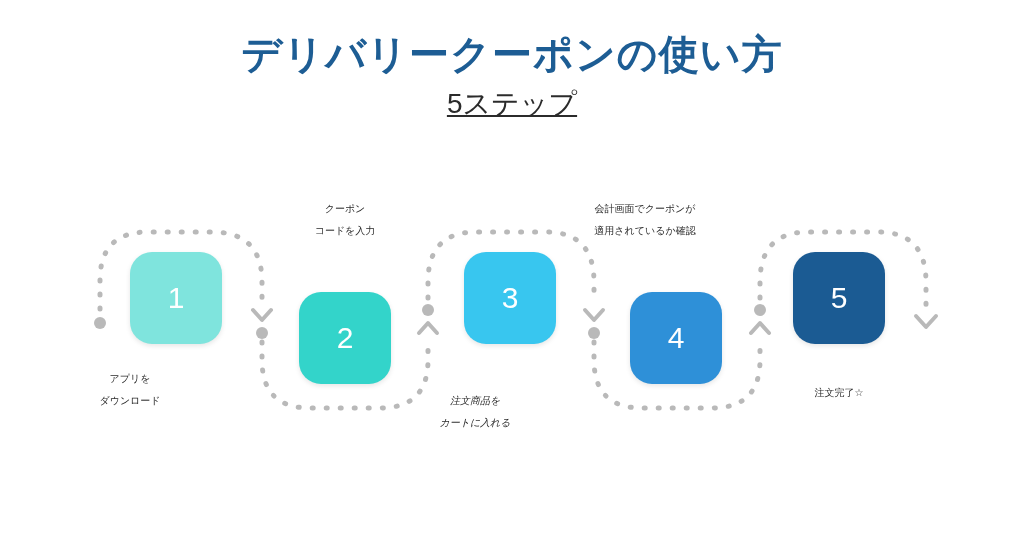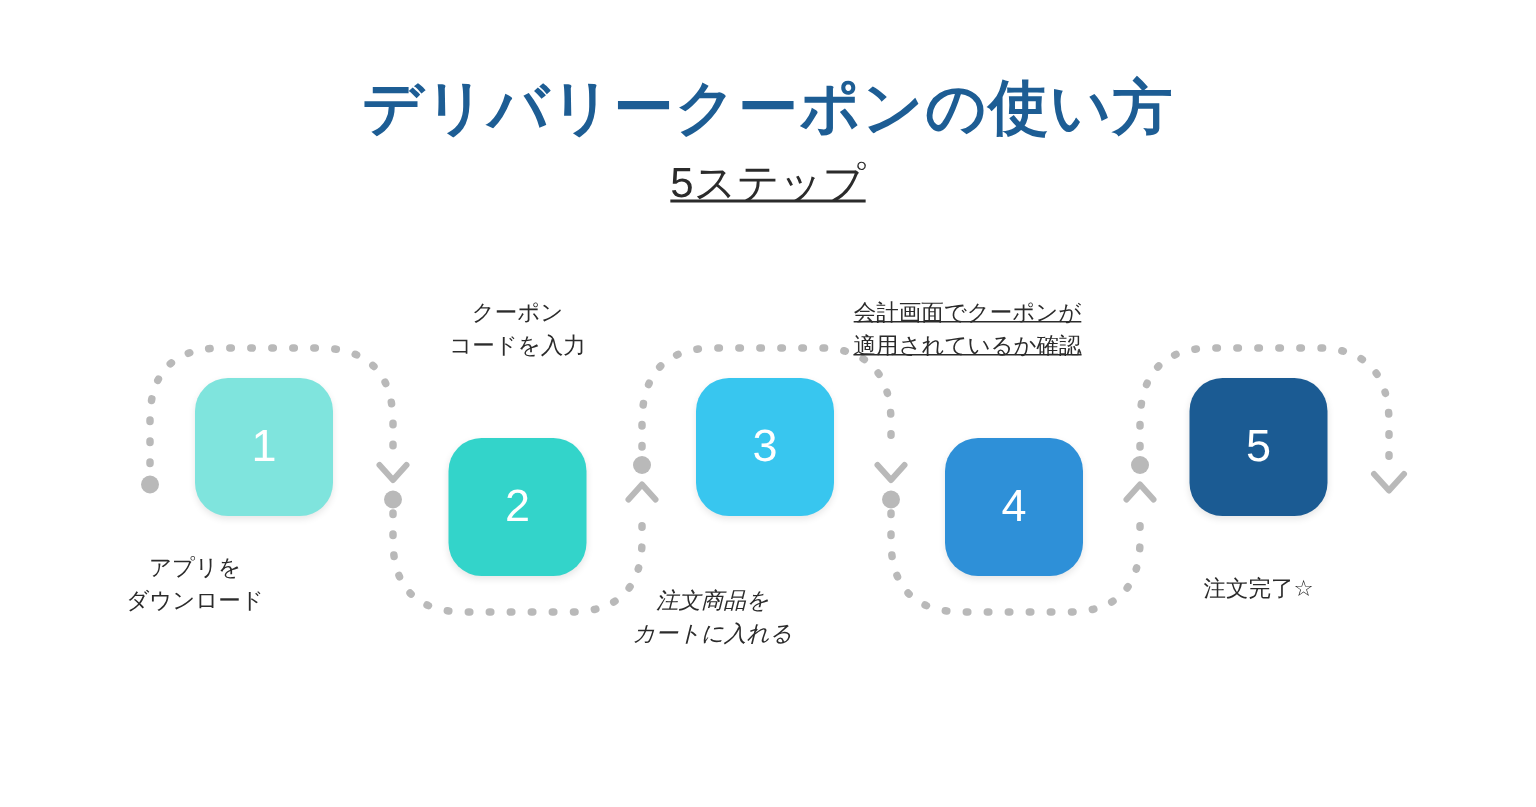--- a/index.html
+++ b/index.html
@@ -31,7 +31,7 @@
   }
   .title {
     margin: 0;
-    padding-top: 46px;
+    padding-top: 28px;
     font-size: 40px;
     line-height: 52px;
     font-weight: bold;

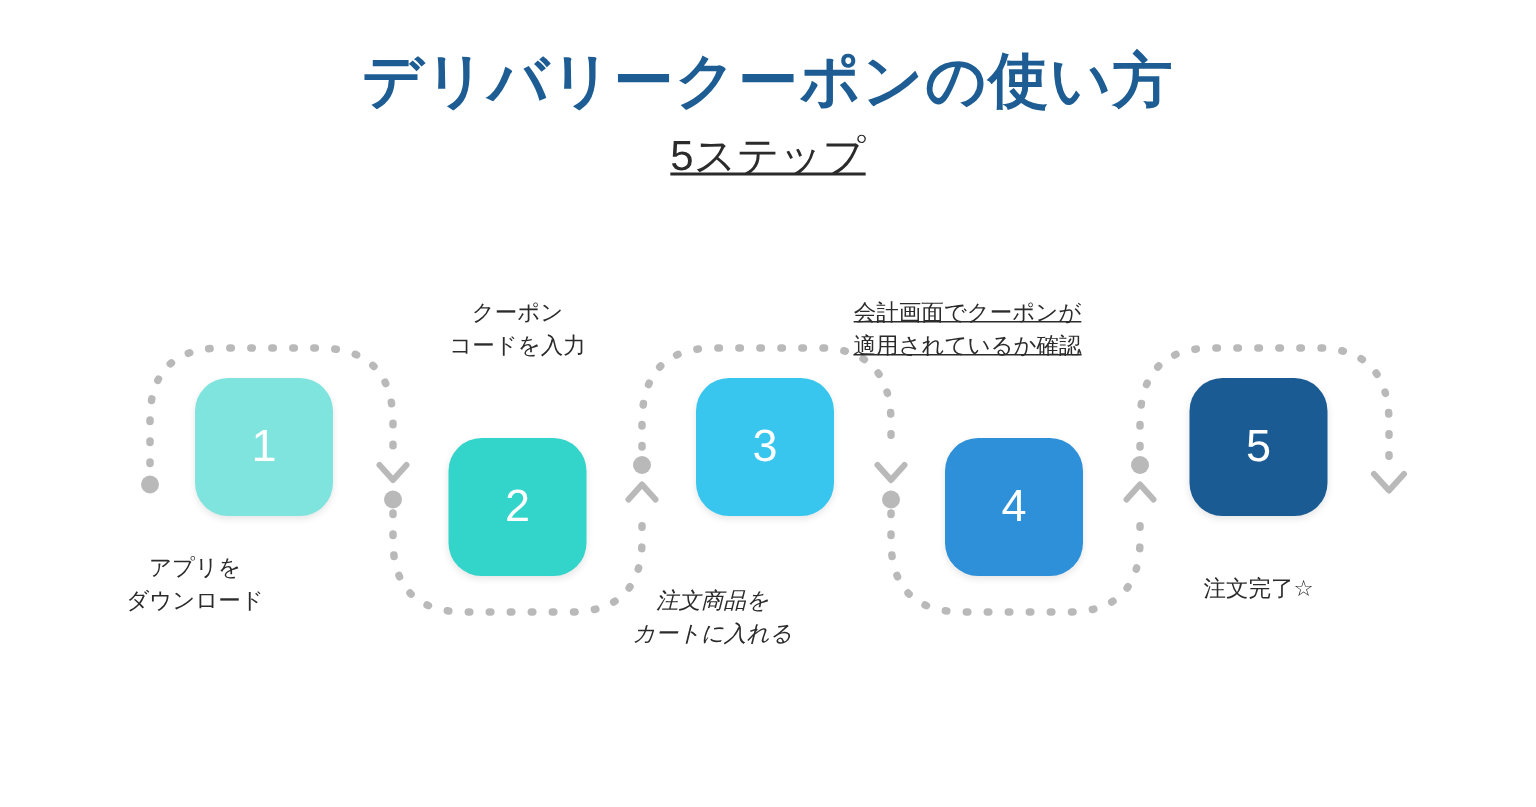--- a/index.html
+++ b/index.html
@@ -91,7 +91,7 @@
     position: absolute;
     width: 230px;
     text-align: center;
-    font-size: 15px;
+    font-size: 10px;
     line-height: 22px;
     color: #2b2b2b;
     white-space: pre-line;

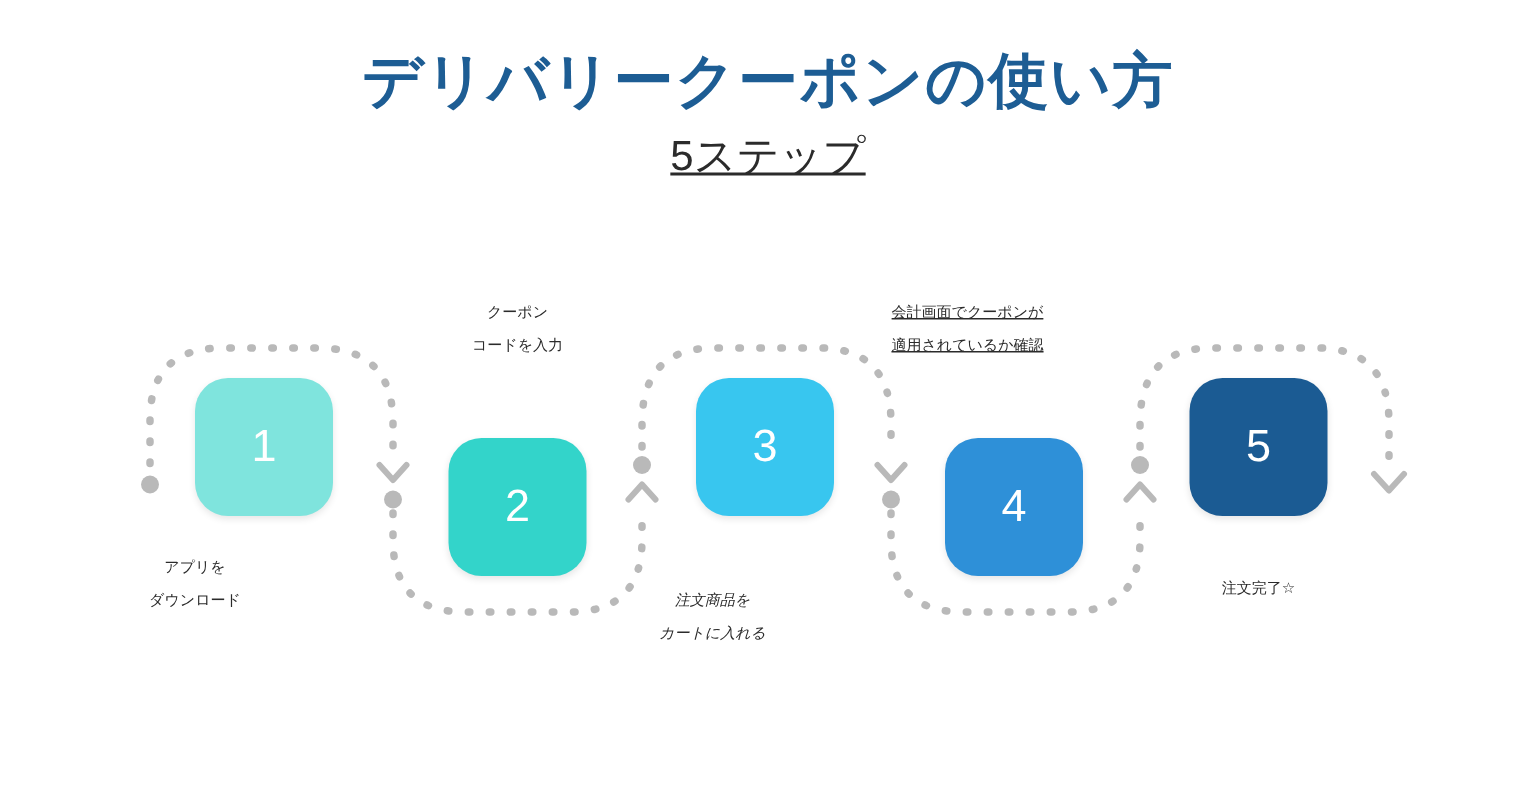--- a/index.html
+++ b/index.html
@@ -108,7 +108,7 @@
   #step-3 .step-label { left: 360px; top: 220px; font-style: italic; }
 
   #step-4 .step-box { left: 630px; top: 122px; }
-  #step-4 .step-label { left: 530px; top: 28px; text-decoration: underline; }
+  #step-4 .step-label { left: 530px; top: 28px; }
 
   #step-5 .step-box { left: 793px; top: 82px; }
   #step-5 .step-label { left: 724px; top: 212px; }

